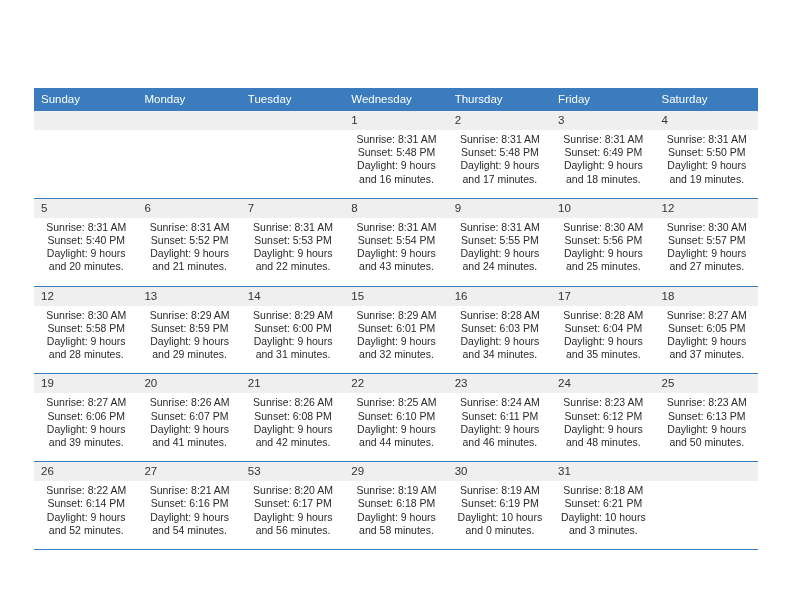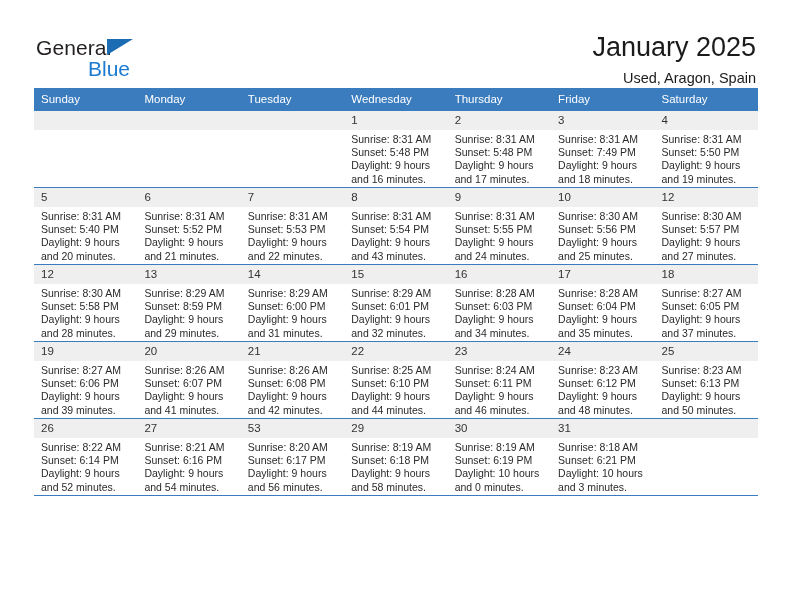--- a/index.html
+++ b/index.html
@@ -142,18 +142,6 @@
 
 <div class="page">
 
-  <div class="top">
-    <div class="logo">
-      <span class="logo-general">General</span>
-      <span class="logo-tri"></span>
-      <span class="logo-blue">Blue</span>
-    </div>
-
-    <div class="title-wrap">
-      <div class="cal-title">January 2025</div>
-      <div class="cal-sub">Used, Aragon, Spain</div>
-    </div>
-  </div>
 
   <table class="cal">
     <thead>

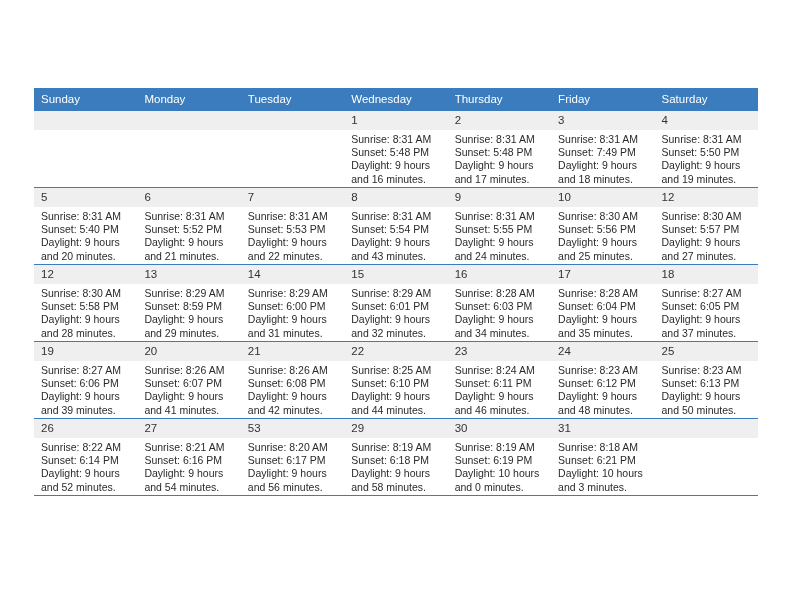--- a/index.html
+++ b/index.html
@@ -127,10 +127,11 @@
     color: transparent;
   }
   .cellbody {
-    padding: 3px 6px 0 7px;
+    padding: 3px 6px 12px 7px;
     font-size: 10.5px;
     line-height: 13.2px;
     color: #2a2a2a;
+    text-align: center;
   }
   .cellbody div {
     white-space: nowrap;

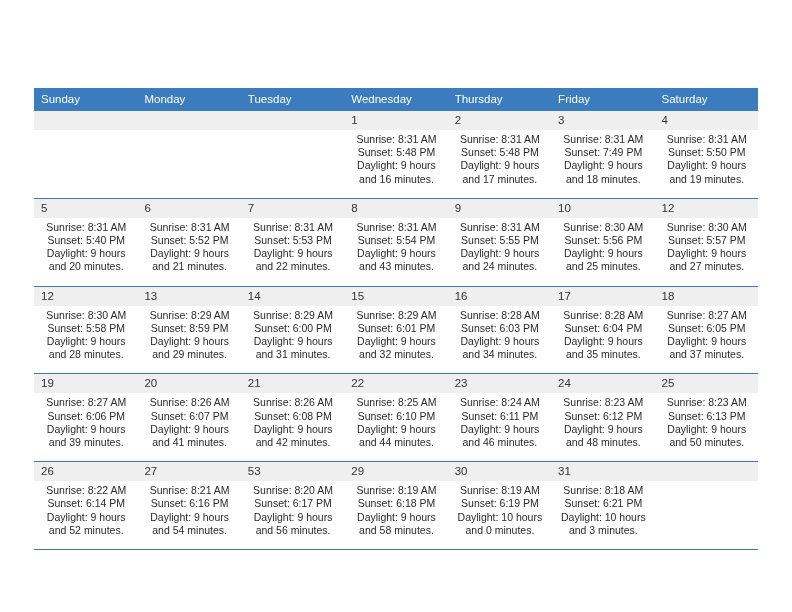--- a/index.html
+++ b/index.html
@@ -192,7 +192,7 @@
             <div class="daynum">3</div>
             <div class="cellbody">
               <div>Sunrise: 8:31 AM</div>
-              <div>Sunset: 7:49 PM</div>
+              <div>Sunset: 6:49 PM</div>
               <div>Daylight: 9 hours</div>
               <div>and 18 minutes.</div>
             </div>

